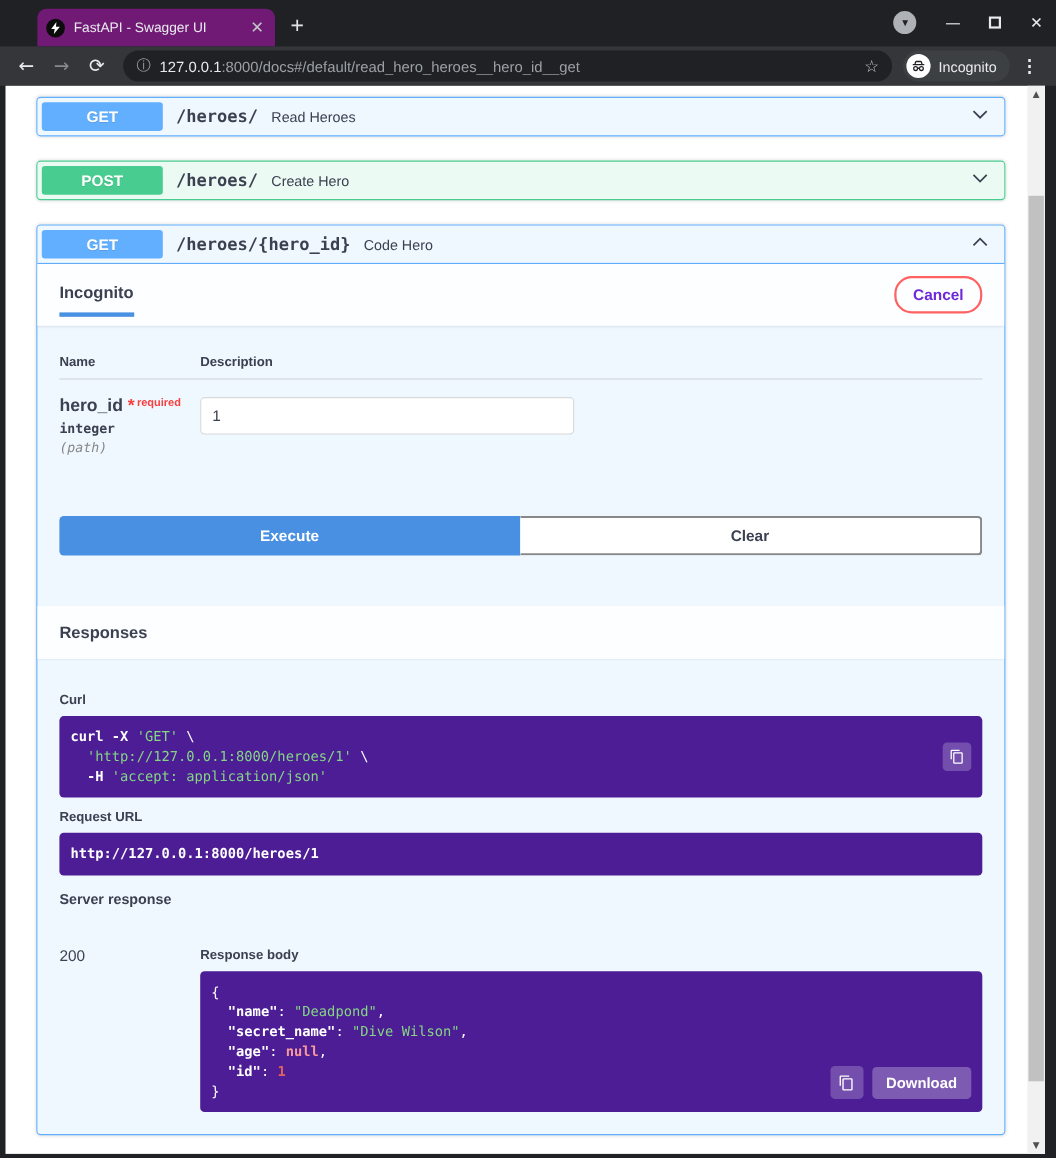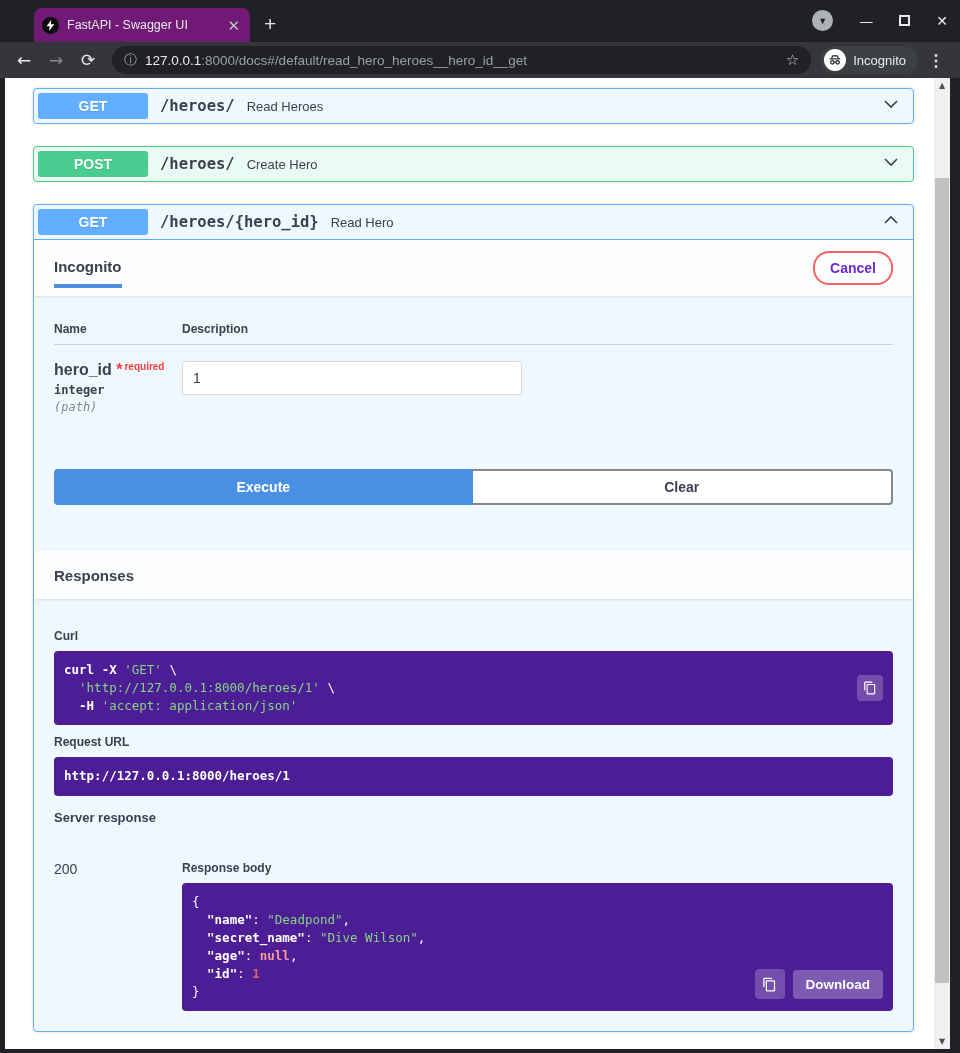--- a/index.html
+++ b/index.html
@@ -206,7 +206,7 @@
         <div class="op-head expanded">
           <span class="method-badge badge-get">GET</span>
           <span class="op-path">/heroes/{hero_id}</span>
-          <span class="op-summary">Read Hero</span>
+          <span class="op-summary">Code Hero</span>
           <span class="op-spacer"></span>
           <span class="chev">
             <svg width="20" height="20" viewBox="0 0 20 20">

